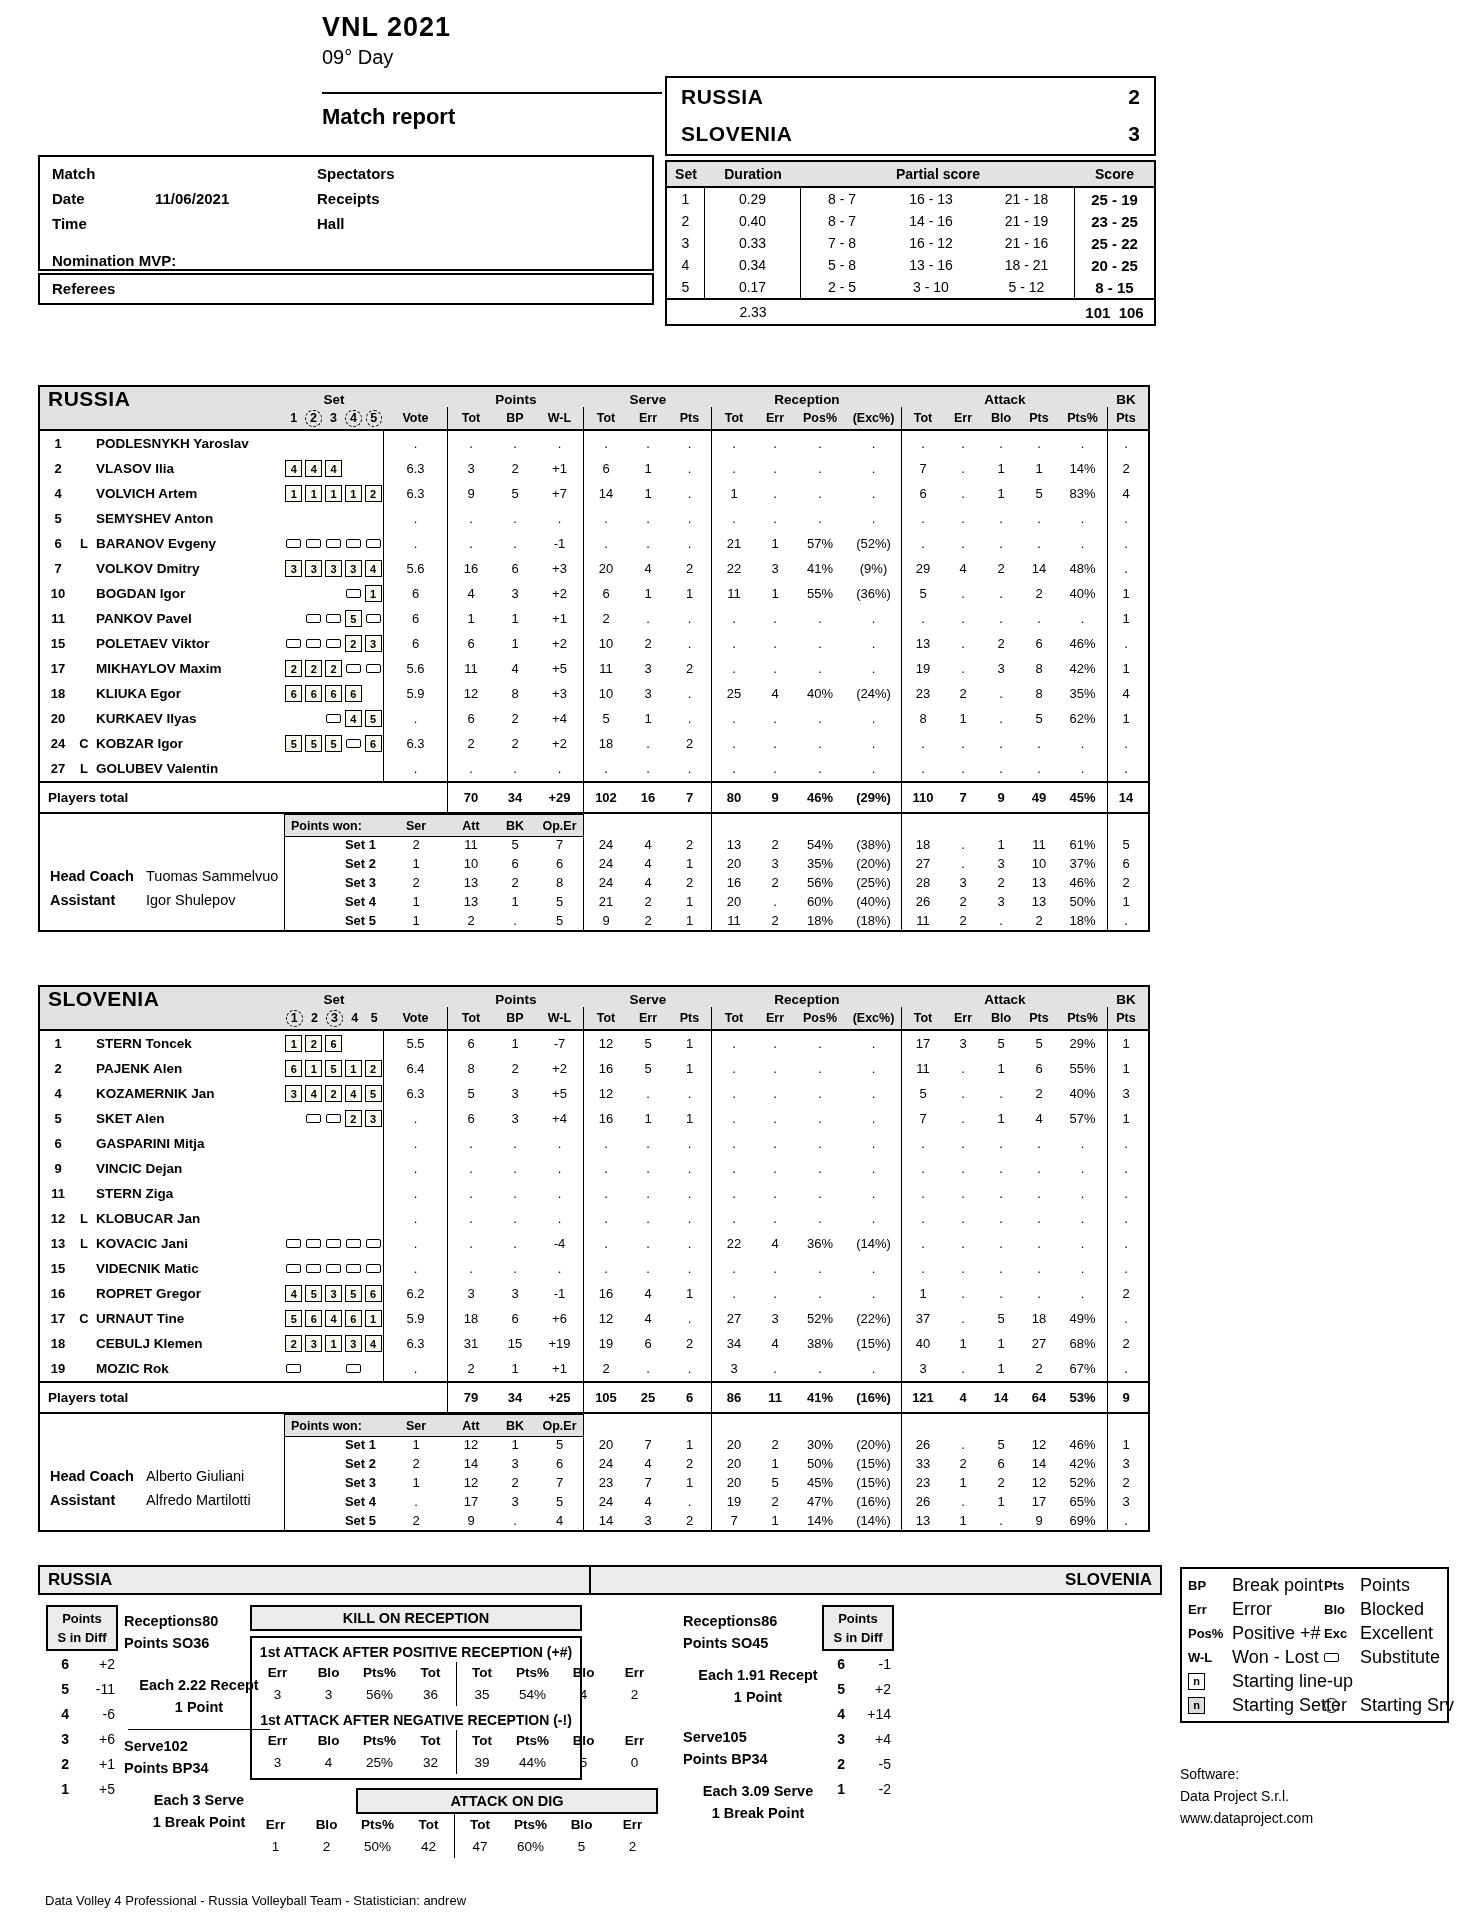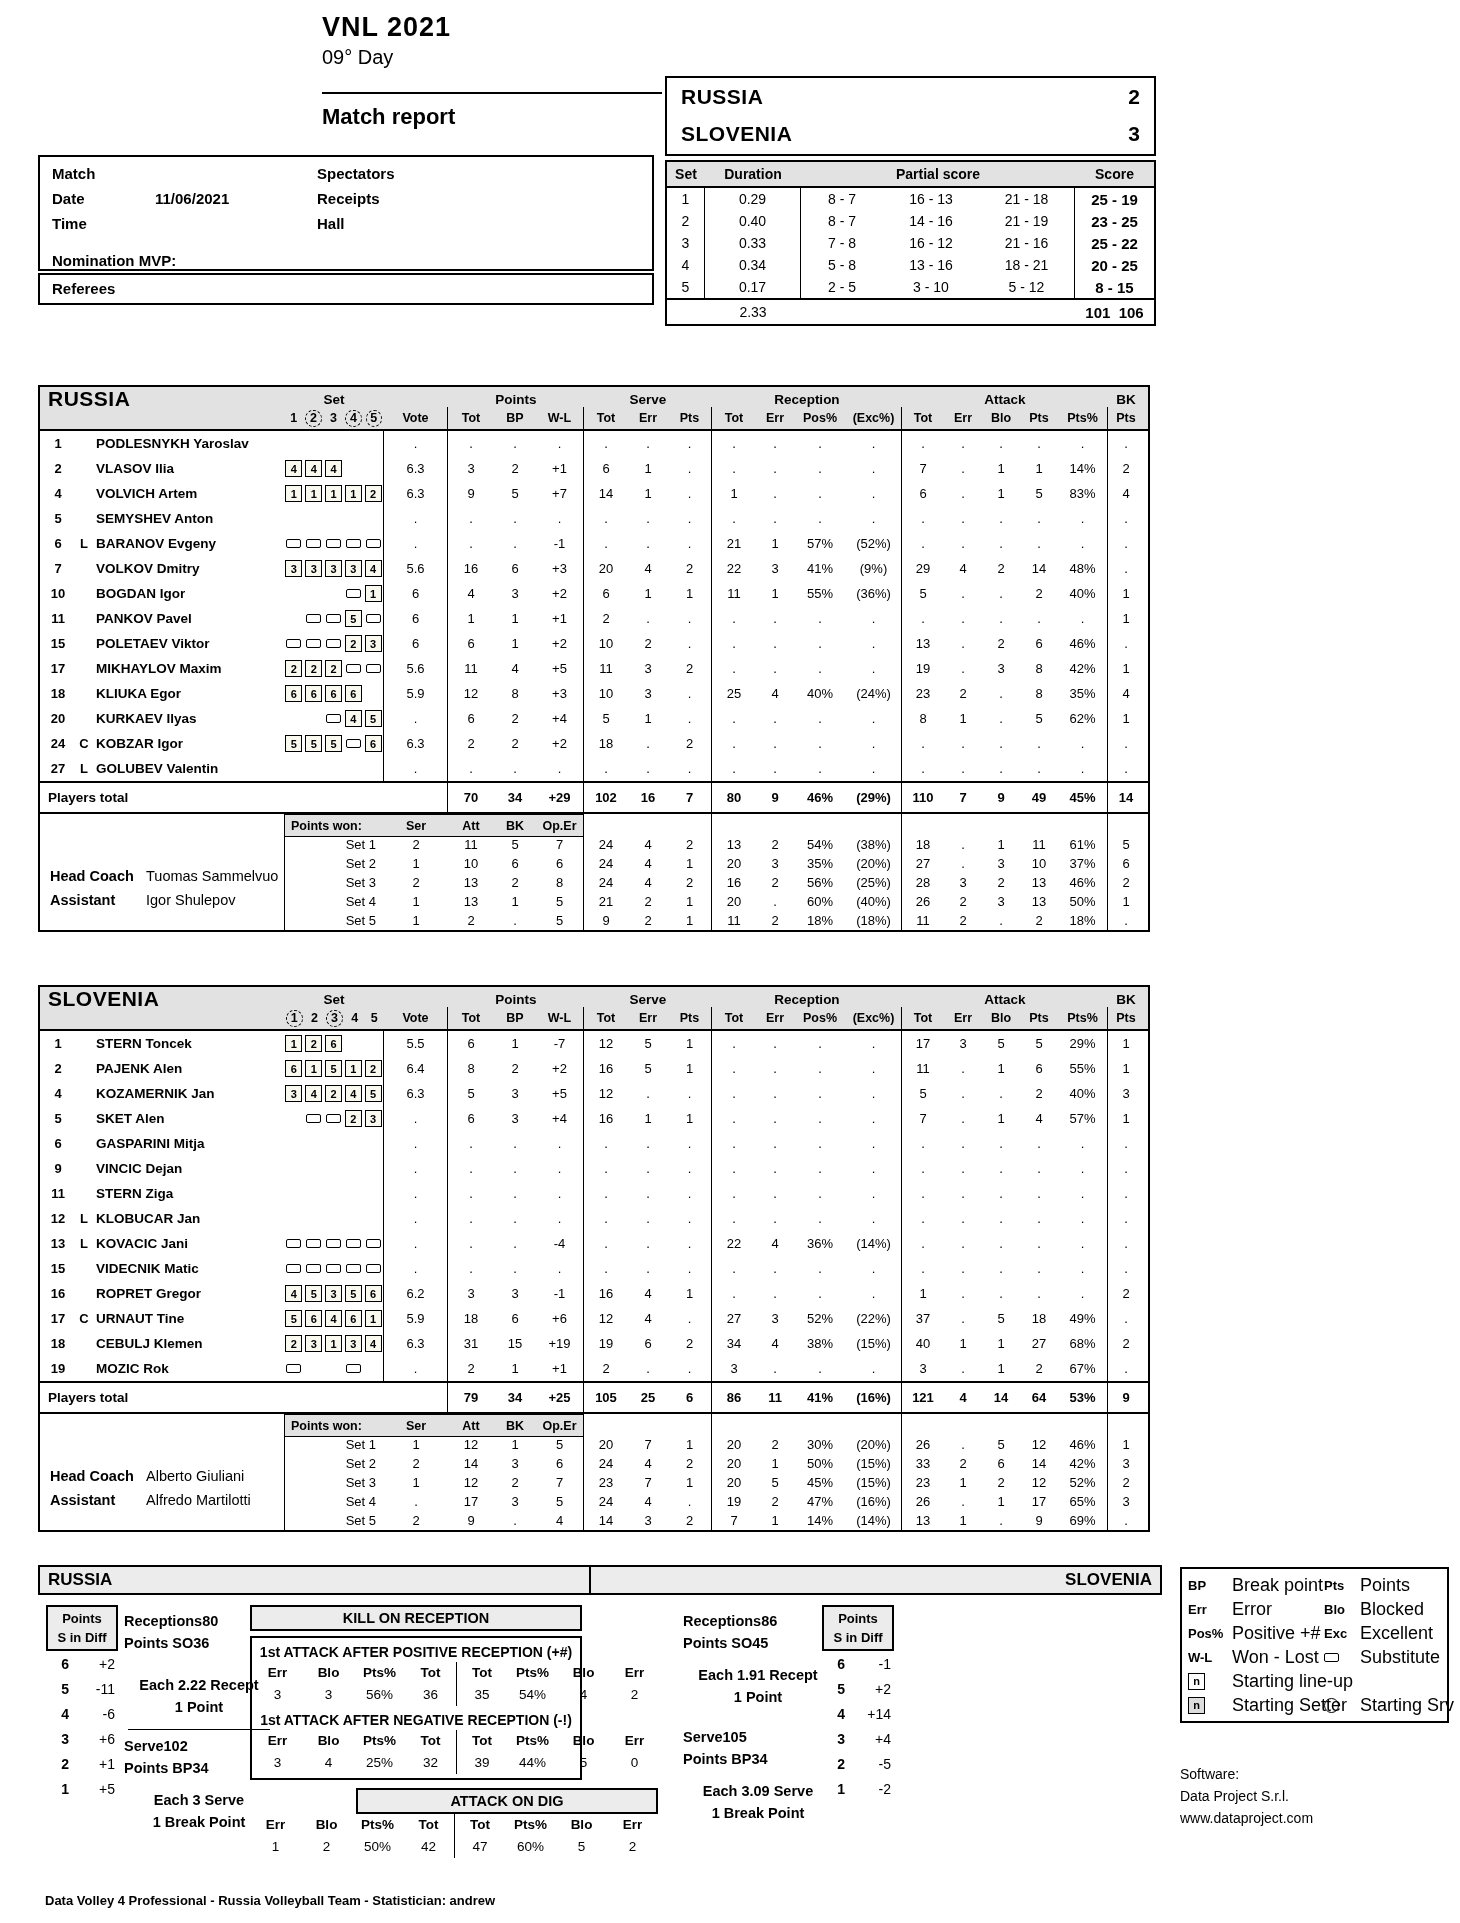--- a/index.html
+++ b/index.html
@@ -64,7 +64,7 @@
   .circ{border:1px dashed #000;border-radius:50%;width:15px;height:15px;line-height:14px;}
   .pwh{background:#e2e2e2;border-top:1.5px solid #000;border-bottom:1.5px solid #000;font-weight:bold;font-size:12.5px !important;}
   .pwlbl{justify-content:flex-start !important;padding-left:6px;}
-  .setlbl{justify-content:flex-end !important;padding-right:8px;font-weight:normal;}
+  .setlbl{justify-content:flex-end !important;padding-right:8px;font-weight:bold;}
   .subhdr-row,.srowt{font-size:13px;}
   .coach{position:absolute;left:10px;bottom:18px;font-size:14.5px;line-height:24px;white-space:nowrap;}
   .coach b{display:inline-block;min-width:96px;}

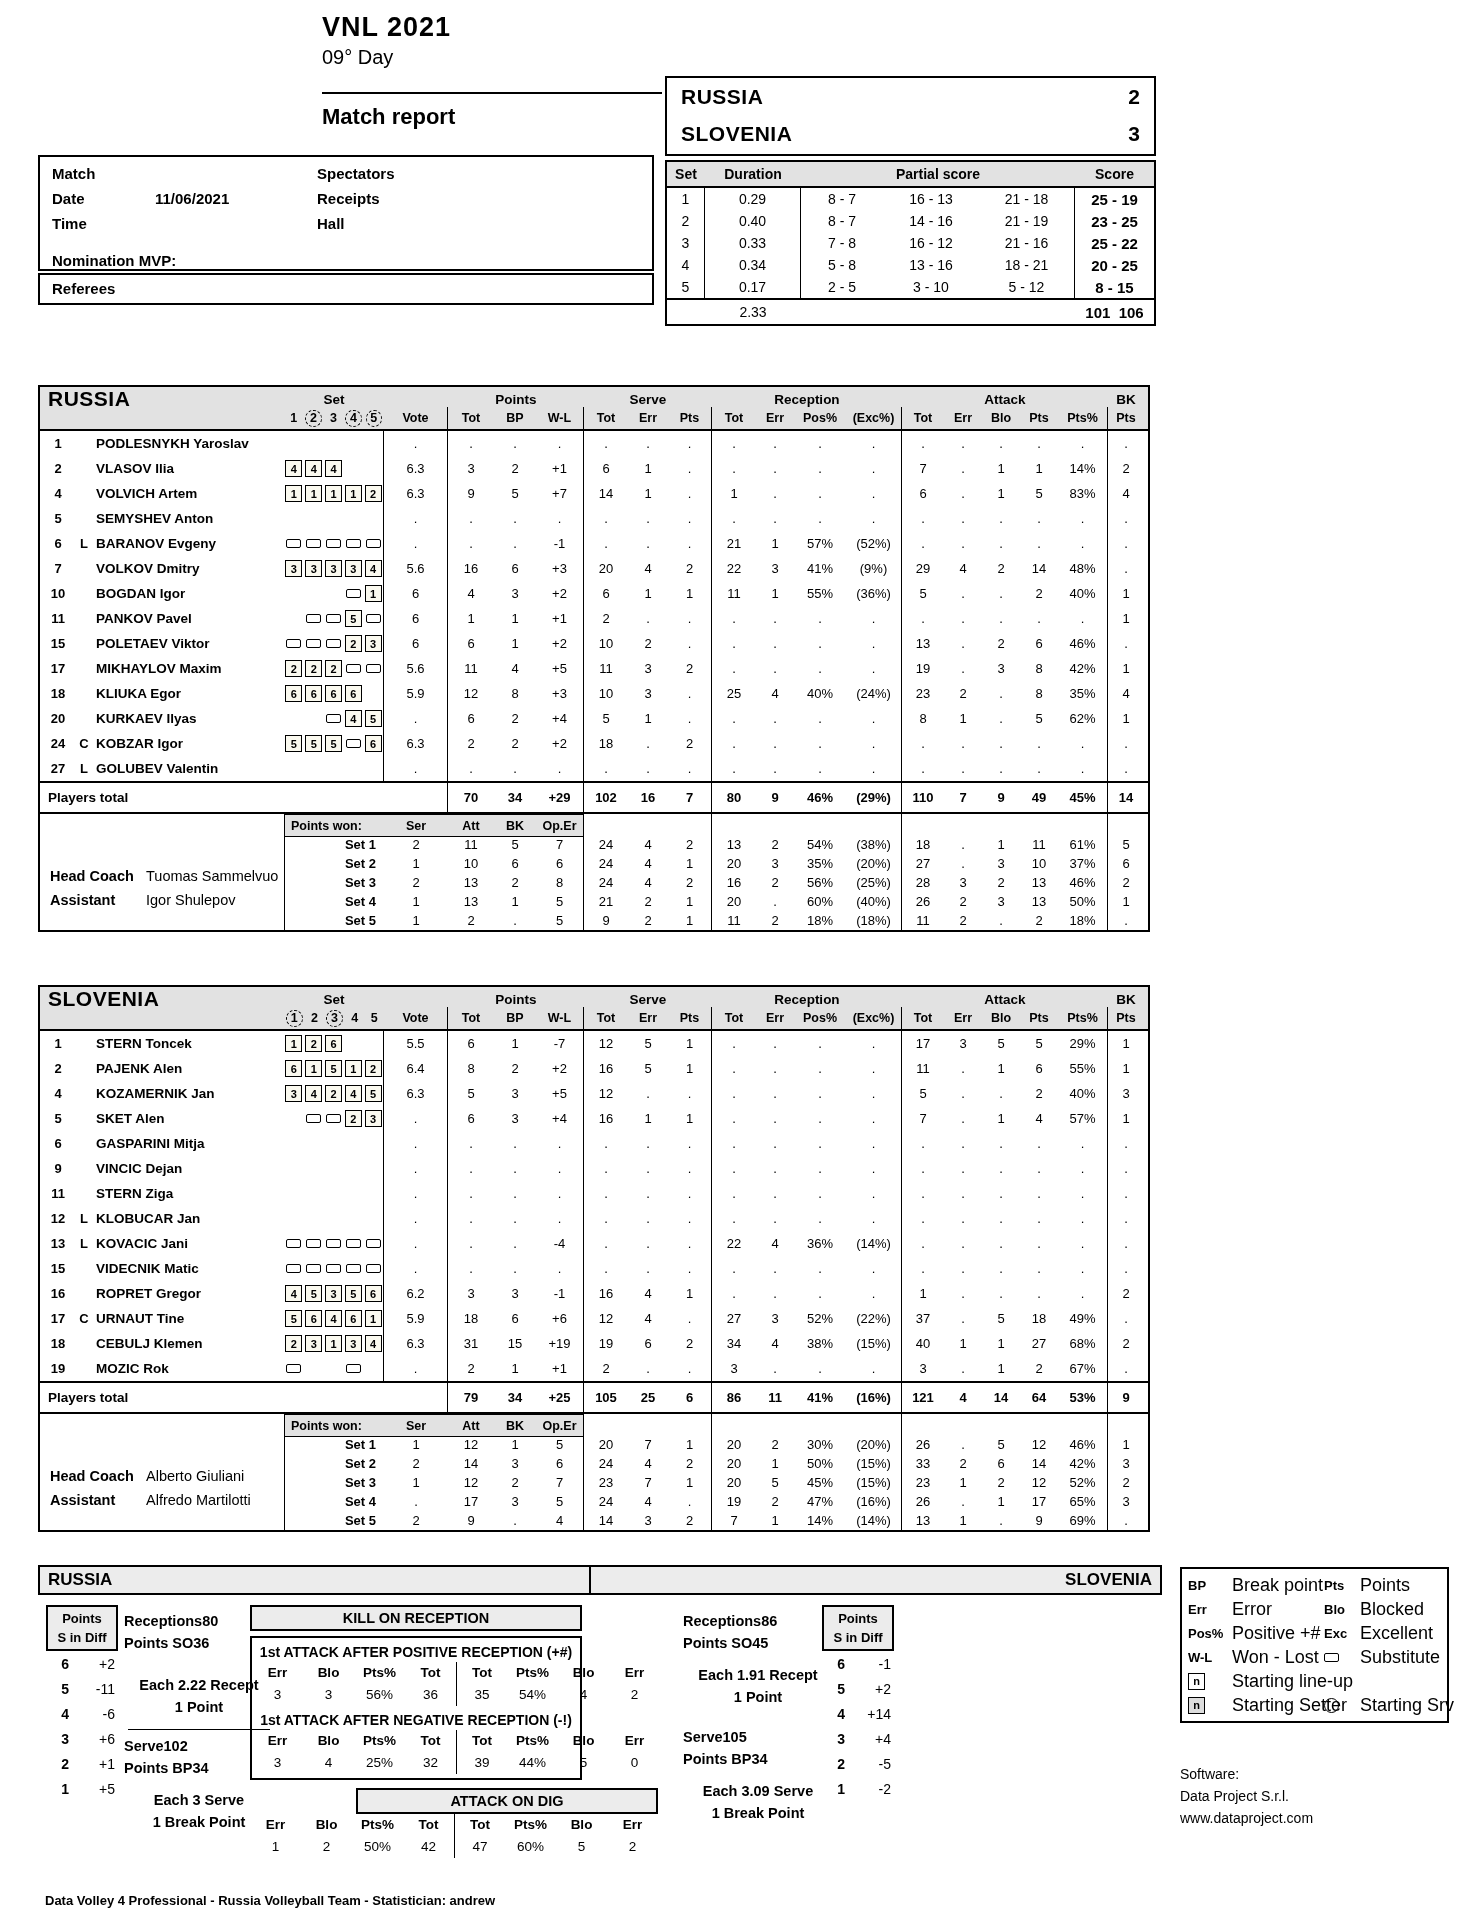--- a/index.html
+++ b/index.html
@@ -98,7 +98,7 @@
   .lrow .v{font-size:18px;white-space:nowrap;}
   .lgly{display:flex;align-items:center;}
   #software{position:absolute;left:1142px;top:198px;font-size:14px;line-height:22px;}
-  #footer{left:45px;top:1893px;font-size:13px;font-weight:bold;}
+  #footer{left:45px;top:1893px;font-size:13px;font-weight:normal;}
 </style>
 </head>
 <body>

